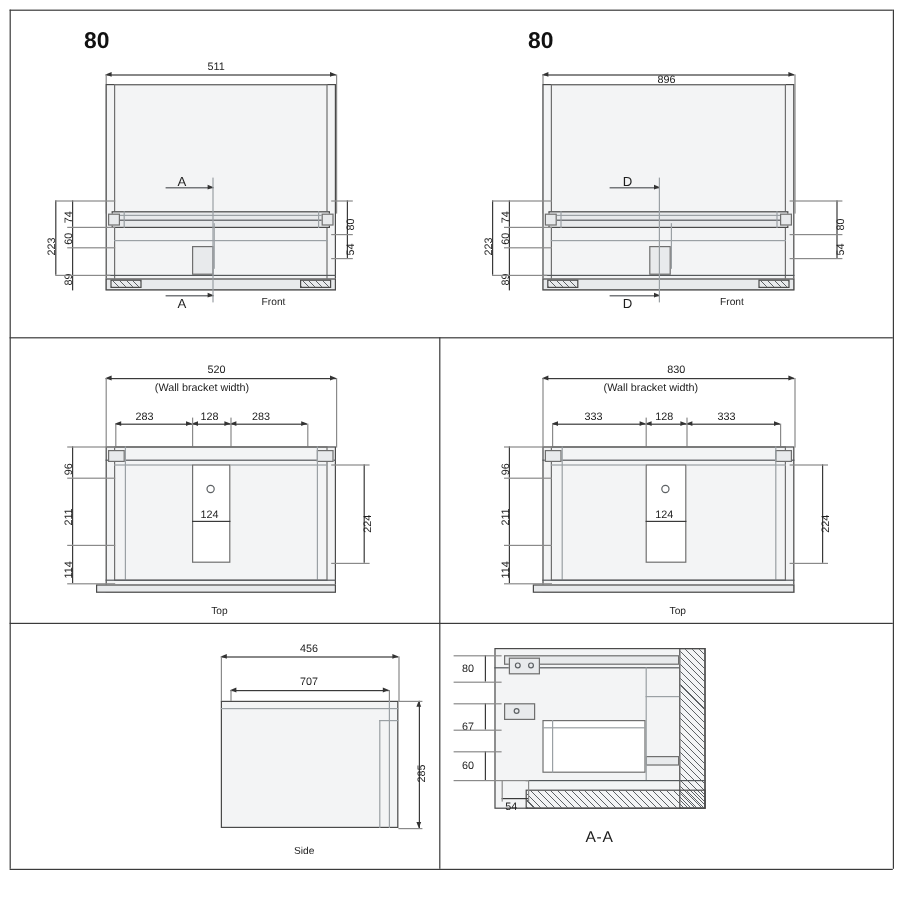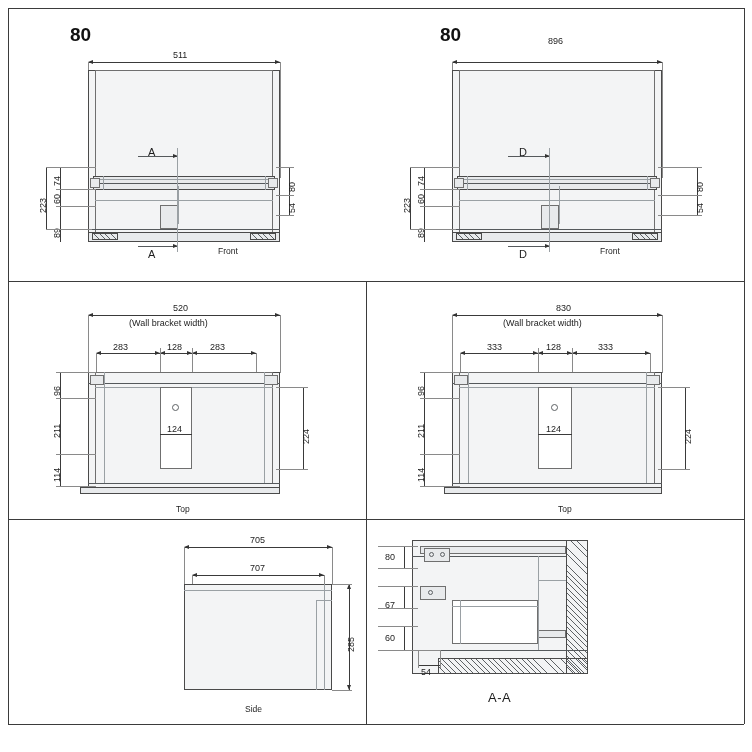--- a/index.html
+++ b/index.html
@@ -151,7 +151,7 @@
     <div class="dim-h" style="left:452px; top:62px; width:210px;"></div>
     <div class="arrL" style="left:452px; top:59.8px;"></div>
     <div class="arrR" style="left:657px; top:59.8px;"></div>
-    <div class="lbl" style="left:548px; top:36px;">896</div>
+    <div class="lbl" style="left:548px; top:61px;">896</div>
 
     <div class="dim-h" style="left:459px; top:84px; width:196px;"></div>
     <div class="arrL" style="left:459px; top:81.8px;"></div>

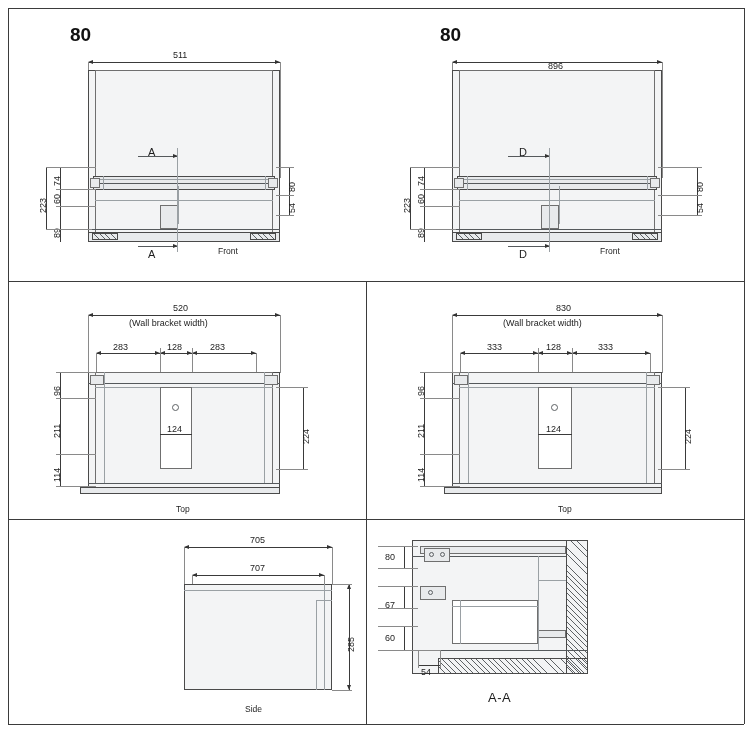--- a/index.html
+++ b/index.html
@@ -372,7 +372,7 @@
     <div class="dim-h" style="left:184px; top:547px; width:148px;"></div>
     <div class="arrL" style="left:184px; top:544.8px;"></div>
     <div class="arrR" style="left:327px; top:544.8px;"></div>
-    <div class="lbl" style="left:250px; top:535px;">705</div>
+    <div class="lbl" style="left:250px; top:535px;">456</div>
 
     <div class="dim-h" style="left:192px; top:575px; width:132px;"></div>
     <div class="arrL" style="left:192px; top:572.8px;"></div>

